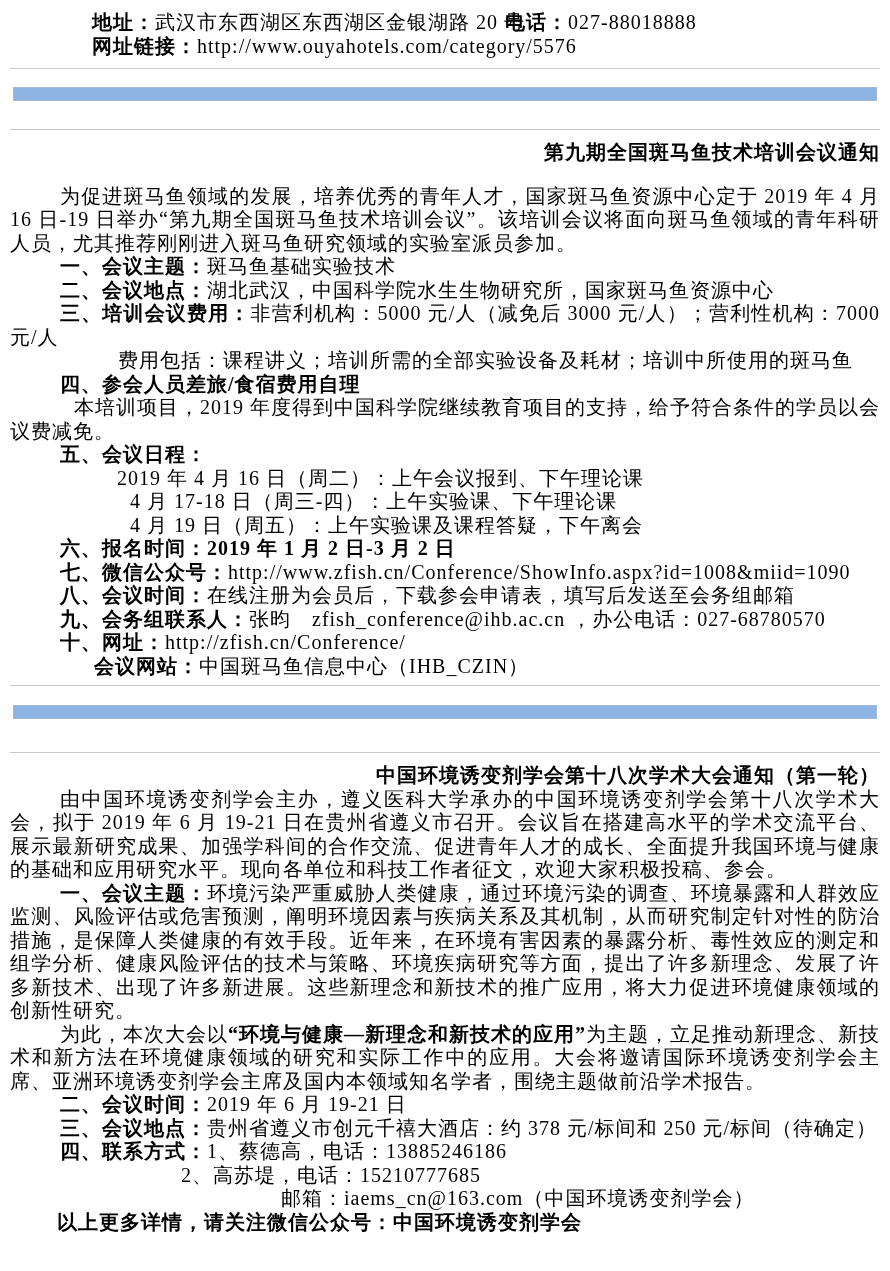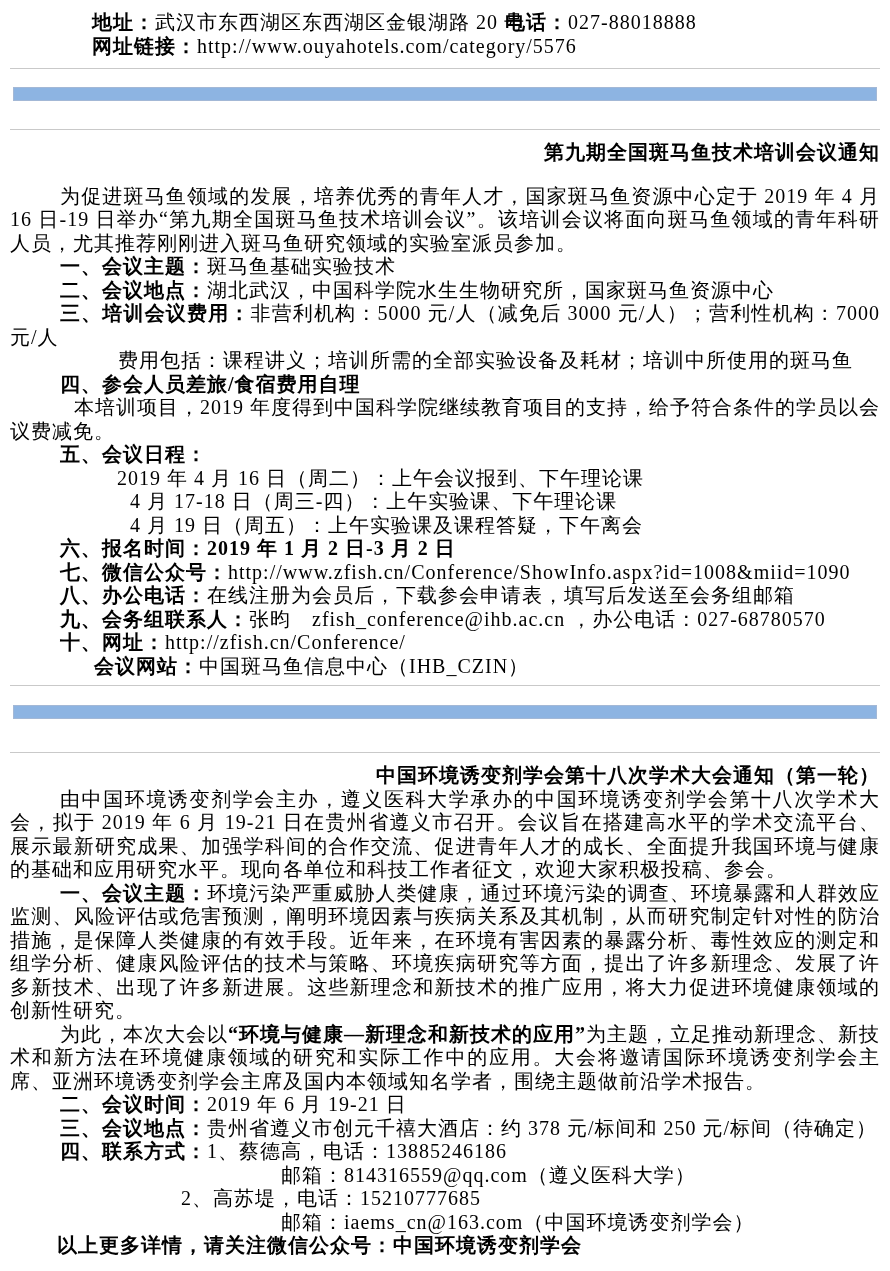--- a/index.html
+++ b/index.html
@@ -67,7 +67,7 @@
   <div class="row ind-sched2"><span class="lb"></span><span>4 月 19 日（周五）：上午实验课及课程答疑，下午离会</span></div>
   <div class="row ind-item"><span class="lb">六、报名时间：2019 年 1 月 2 日-3 月 2 日</span><span></span></div>
   <div class="row ind-item"><span class="lb">七、微信公众号：</span><span>http://www.zfish.cn/Conference/ShowInfo.aspx?id=1008&amp;miid=1090</span></div>
-  <div class="row ind-item"><span class="lb">八、办公电话：</span><span>在线注册为会员后，下载参会申请表，填写后发送至会务组邮箱</span></div>
+  <div class="row ind-item"><span class="lb">八、会议时间：</span><span>在线注册为会员后，下载参会申请表，填写后发送至会务组邮箱</span></div>
   <div class="row ind-item"><span class="lb">九、会务组联系人：</span><span>张昀　zfish_conference@ihb.ac.cn ，办公电话：027-68780570</span></div>
   <div class="row ind-item"><span class="lb">十、网址：</span><span>http://zfish.cn/Conference/</span></div>
   <div class="row ind-sub3"><span class="lb">会议网站：</span><span>中国斑马鱼信息中心（IHB_CZIN）</span></div>

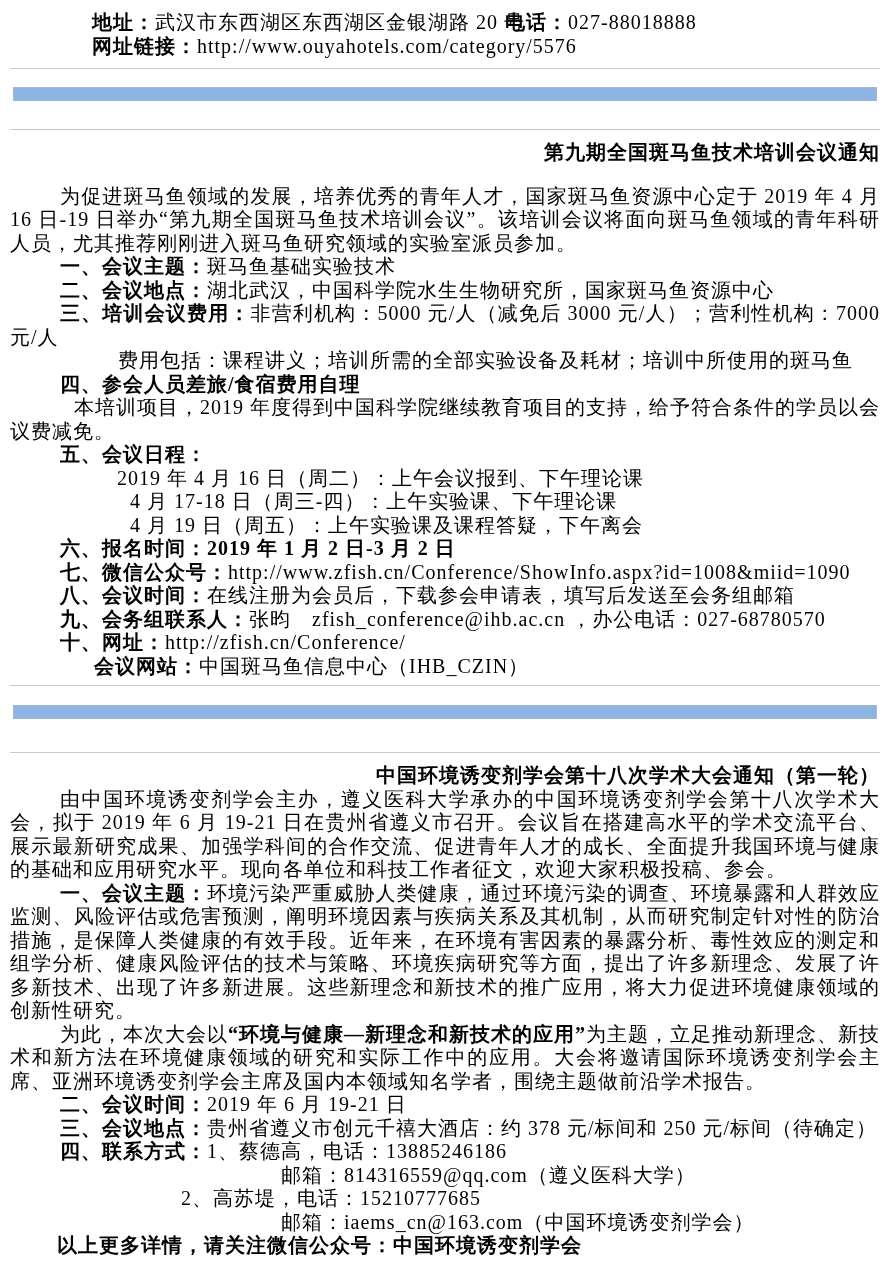--- a/index.html
+++ b/index.html
@@ -87,7 +87,6 @@
   <div class="row ind-item"><span class="lb">二、会议时间：</span><span>2019 年 6 月 19-21 日</span></div>
   <div class="row ind-item"><span class="lb">三、会议地点：</span><span>贵州省遵义市创元千禧大酒店：约 378 元/标间和 250 元/标间（待确定）</span></div>
   <div class="row ind-item"><span class="lb">四、联系方式：</span><span>1、蔡德高，电话：13885246186</span></div>
-  <div class="row ind-mail"><span class="lb"></span><span>邮箱：814316559@qq.com（遵义医科大学）</span></div>
   <div class="row ind-contact2"><span class="lb"></span><span>2、高苏堤，电话：15210777685</span></div>
   <div class="row ind-mail"><span class="lb"></span><span>邮箱：iaems_cn@163.com（中国环境诱变剂学会）</span></div>
   <div class="row ind-footer"><span class="lb">以上更多详情，请关注微信公众号：中国环境诱变剂学会</span><span></span></div>

